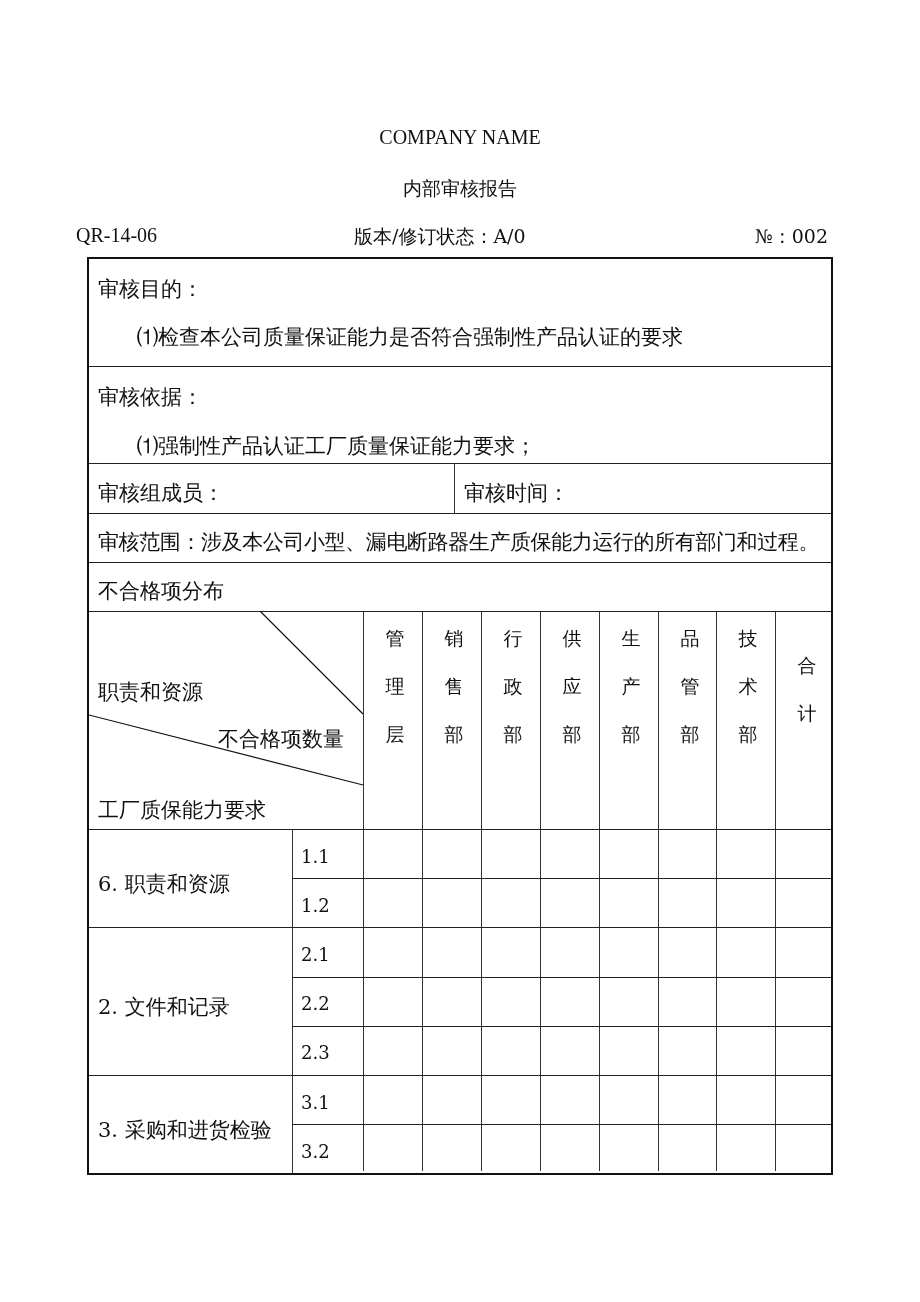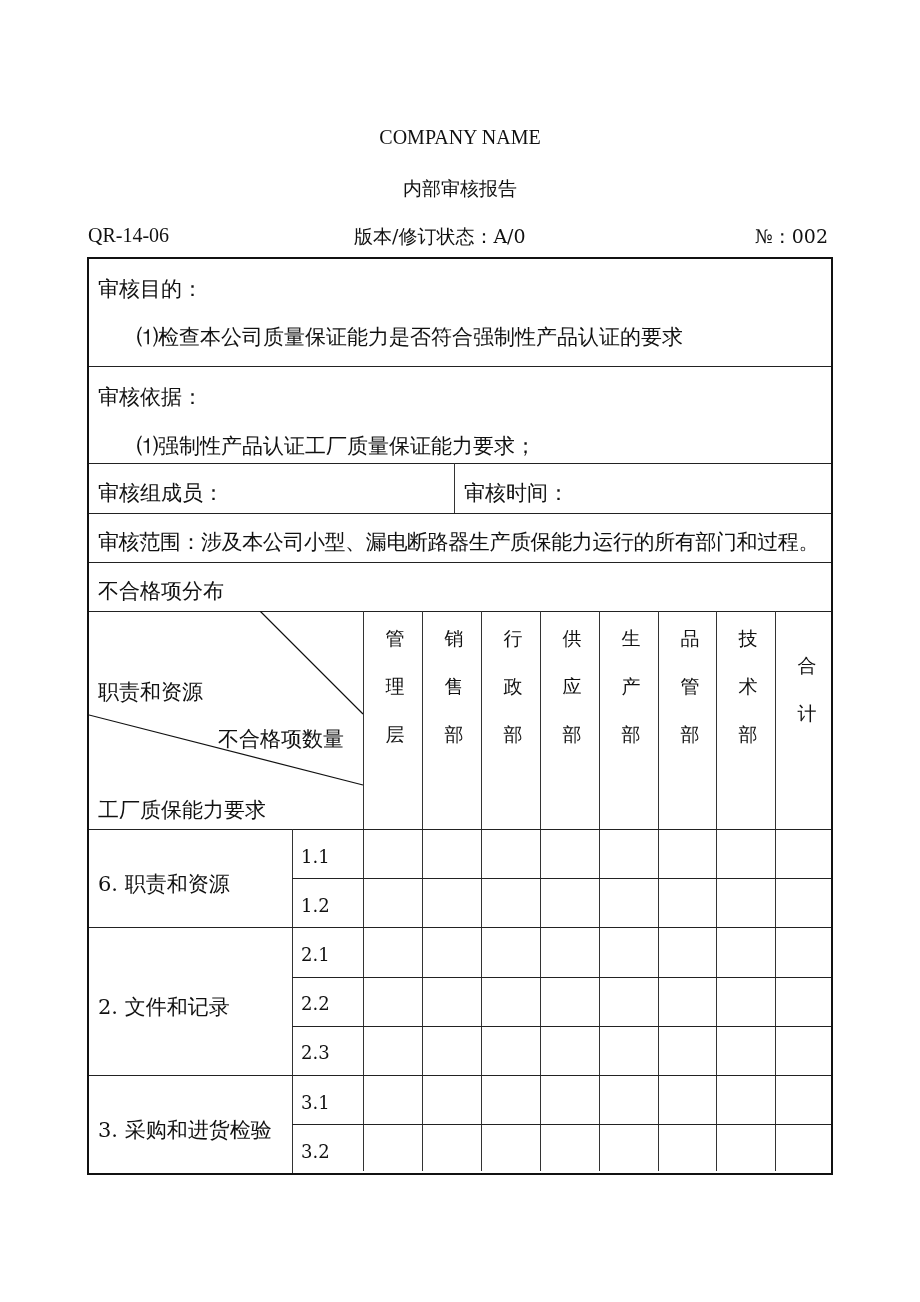--- a/index.html
+++ b/index.html
@@ -9,7 +9,7 @@
   #company { top: 126px; font-family: "Liberation Serif", serif; font-size: 20px; }
   #report-title { top: 176px; font-size: 19px; }
   .meta { position: absolute; top: 224px; font-size: 19px; }
-  #doc-code { left: 88px; font-family: "Liberation Serif", serif; font-size: 20px; }
+  #doc-code { left: 76px; font-family: "Liberation Serif", serif; font-size: 20px; }
   #version { left: 354px; }
   #number { right: 92px; }
   .frame { position: absolute; left: 87px; top: 257px; width: 742px; height: 914px;

